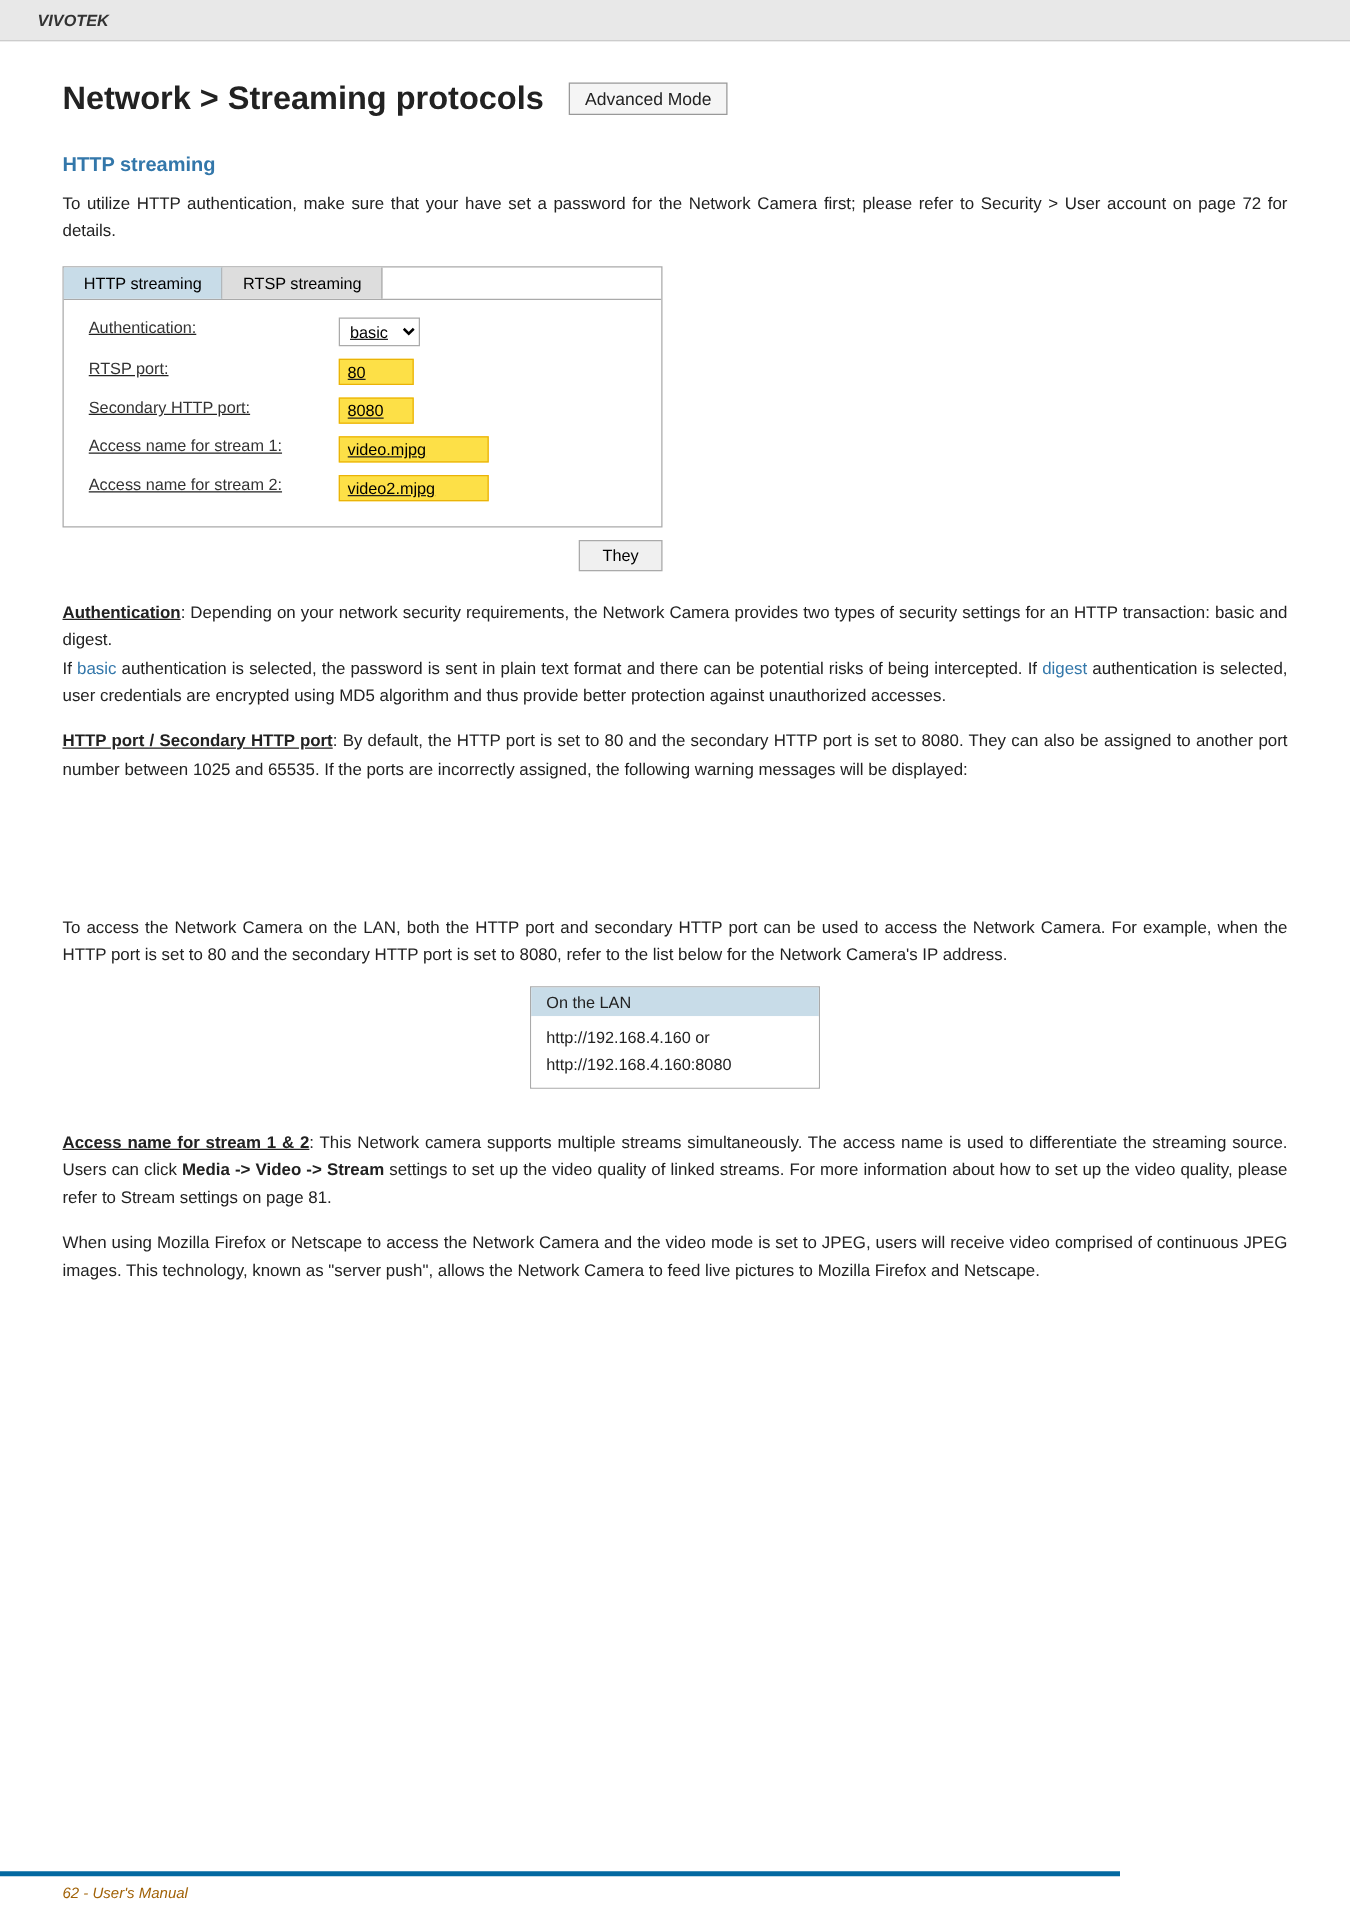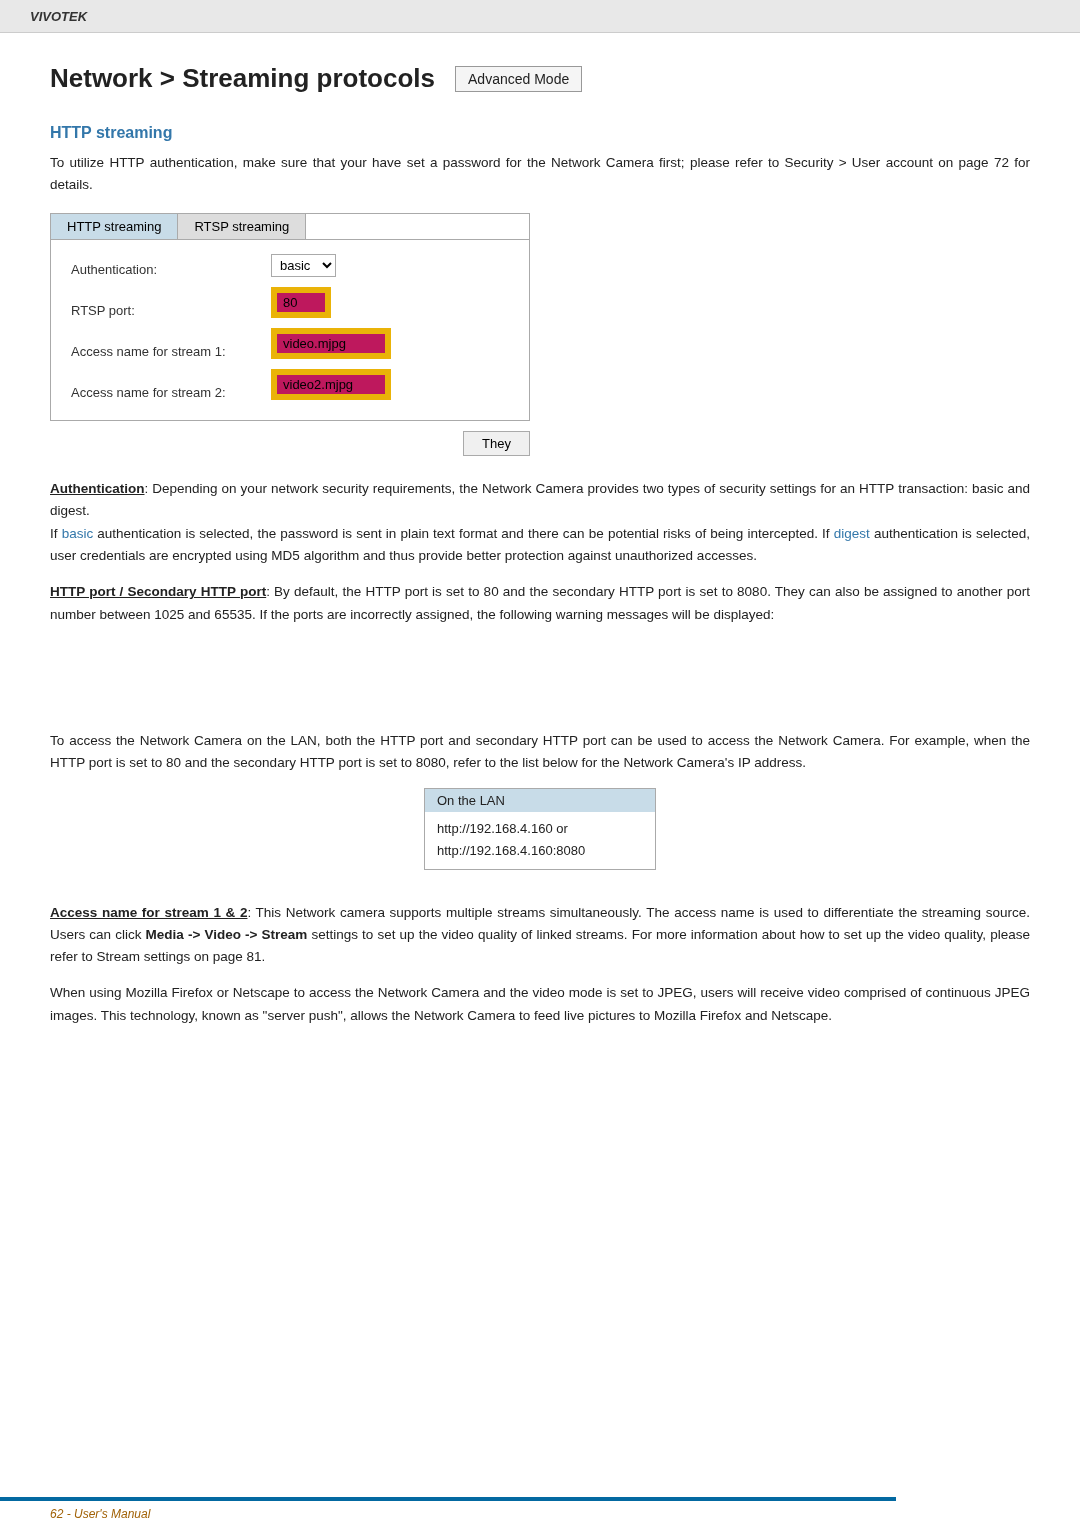--- a/index.html
+++ b/index.html
@@ -82,8 +82,9 @@
     }
     .form-row {
       display: flex;
-      align-items: flex-end;
+      align-items: flex-start;
       margin-bottom: 10px;
+      text-decoration: underline;
     }
     .form-label {
       width: 200px;

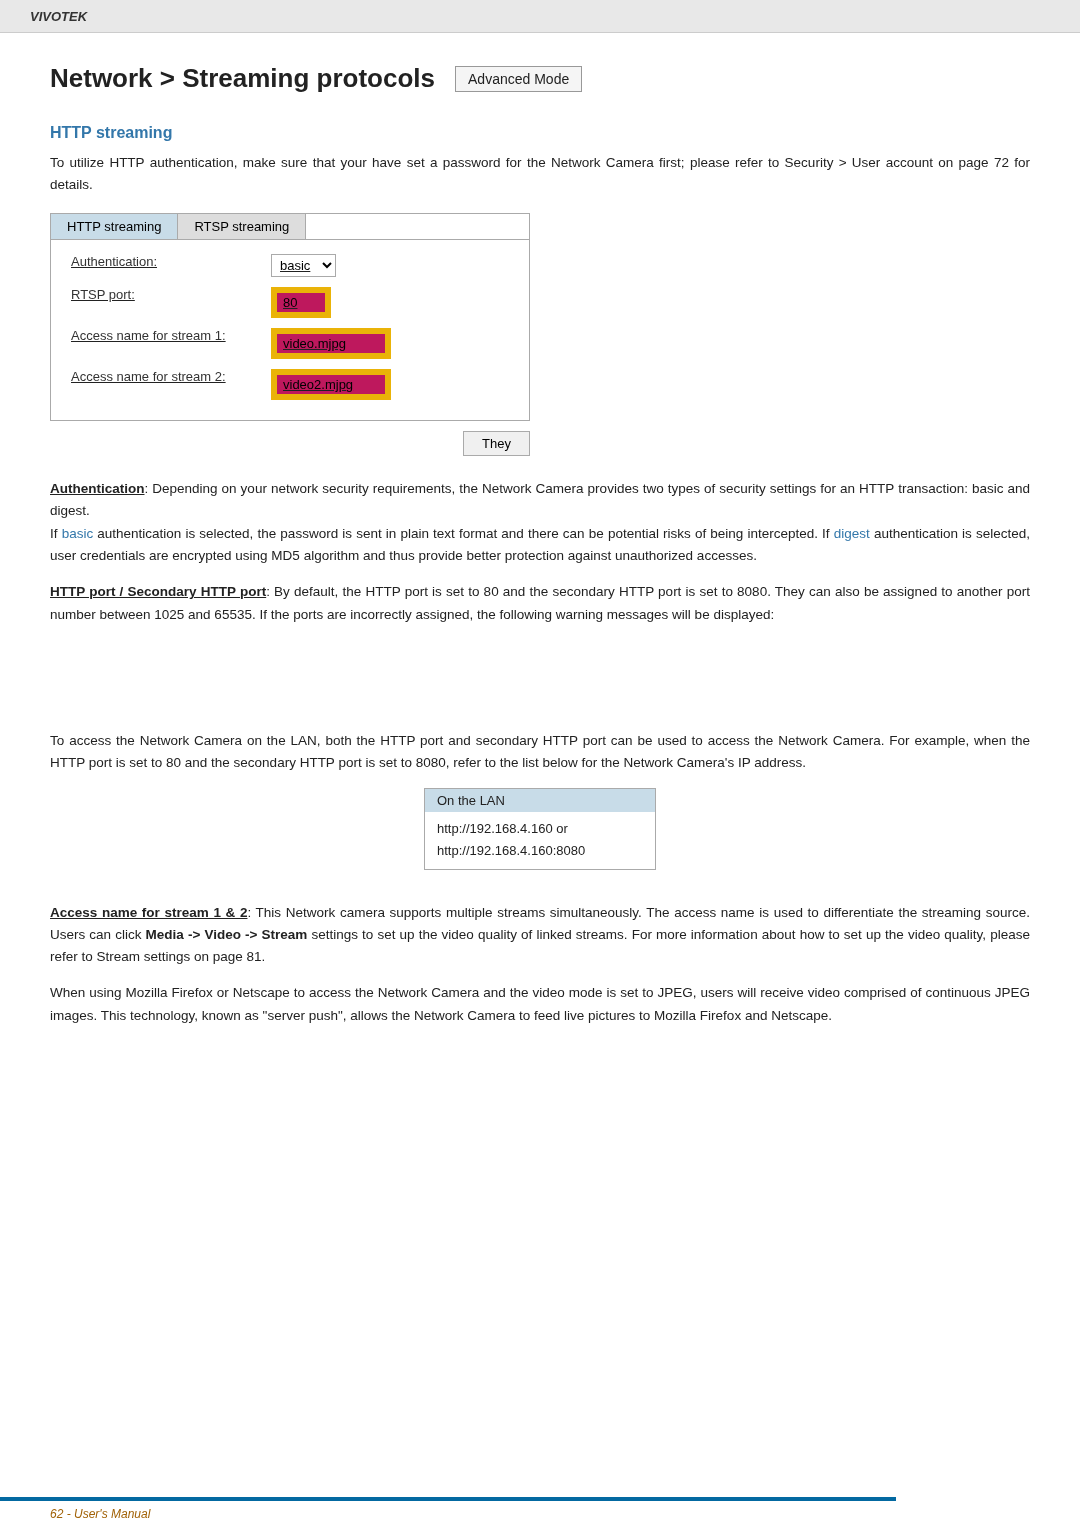--- a/index.html
+++ b/index.html
@@ -92,10 +92,10 @@
       color: #333;
     }
     .form-input {
-      border: 6px solid #eab308;
+      border: 1px solid #eab308;
       padding: 2px 6px;
       font-size: 13px;
-      background: #be185d;
+      background: #fde047;
     }
     .form-select {
       border: 1px solid #aaa;

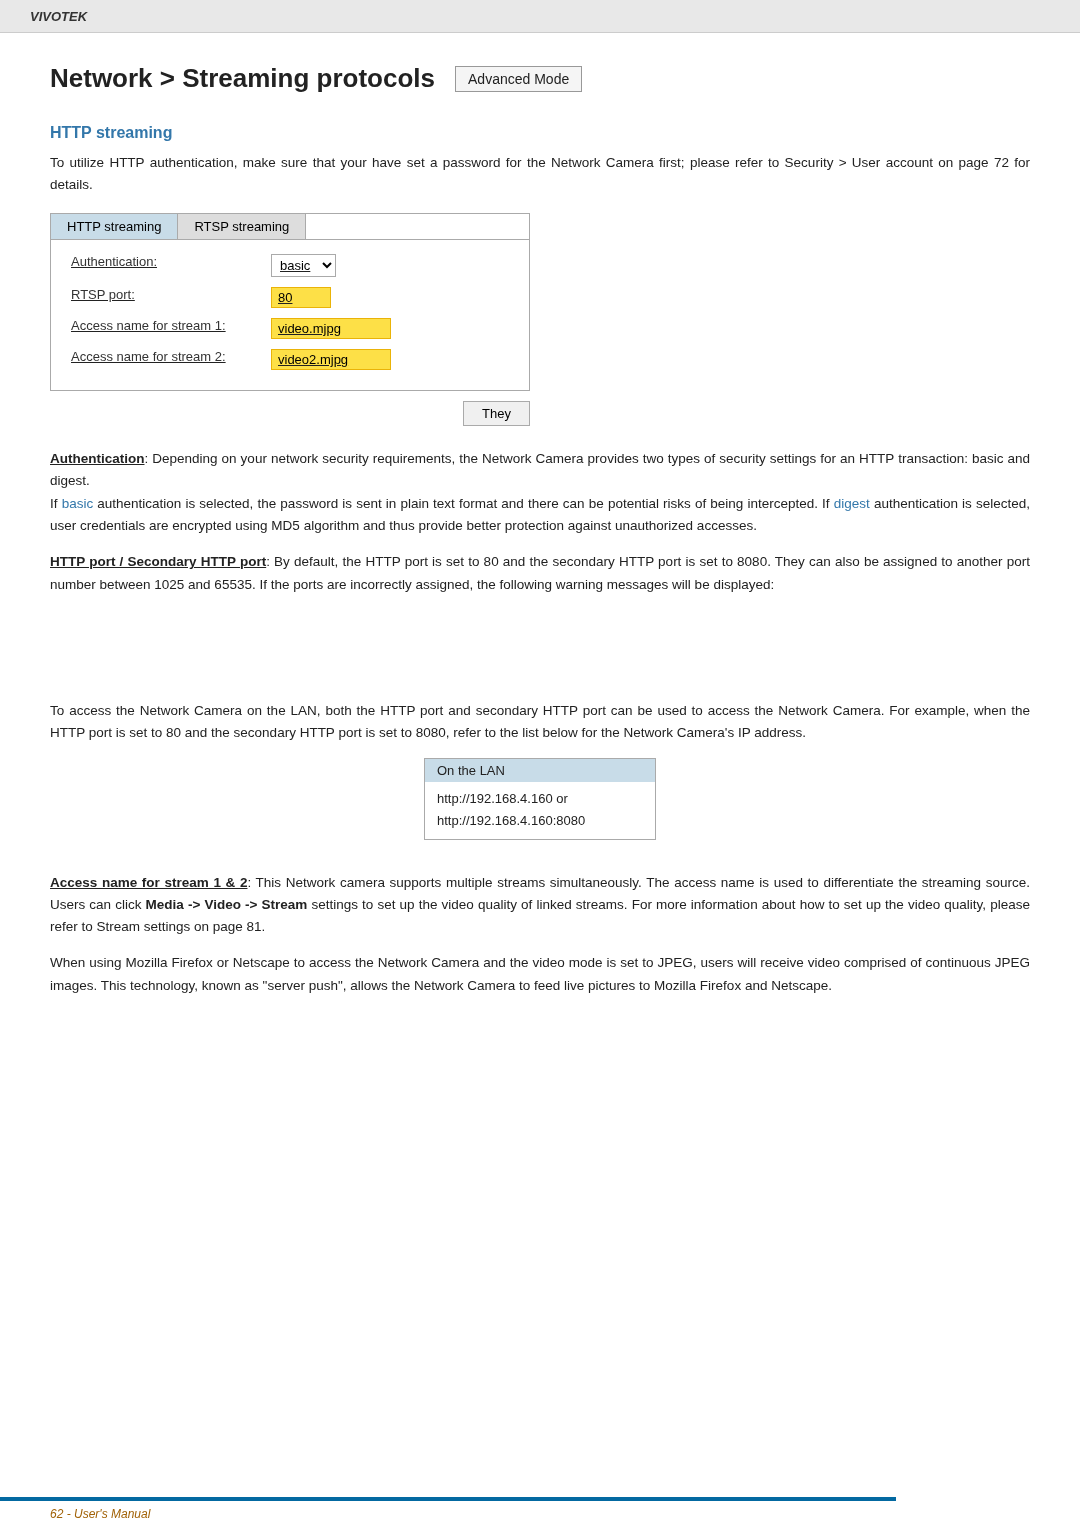--- a/index.html
+++ b/index.html
@@ -197,6 +197,10 @@
         <input class="form-input" style="width: 60px;" type="text" value="80">
       </div>
       <div class="form-row">
+        <span class="form-label">Secondary HTTP port:</span>
+        <input class="form-input" style="width: 60px;" type="text" value="8080">
+      </div>
+      <div class="form-row">
         <span class="form-label">Access name for stream 1:</span>
         <input class="form-input" style="width: 120px;" type="text" value="video.mjpg">
       </div>

